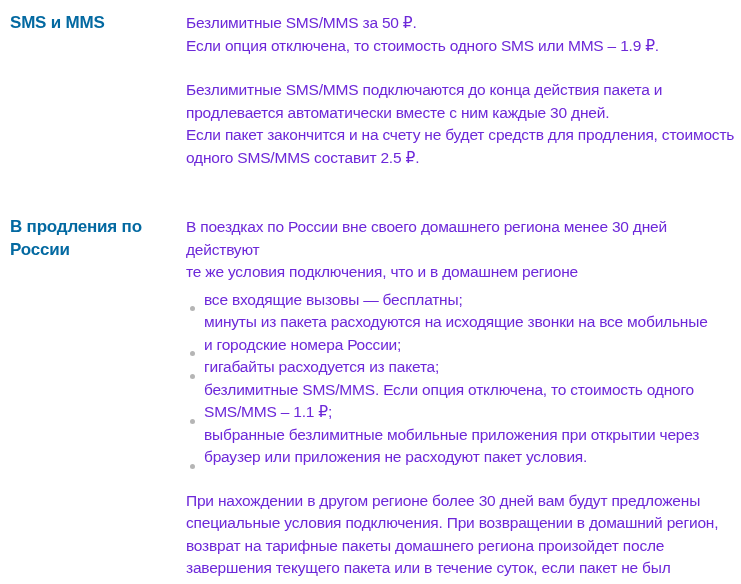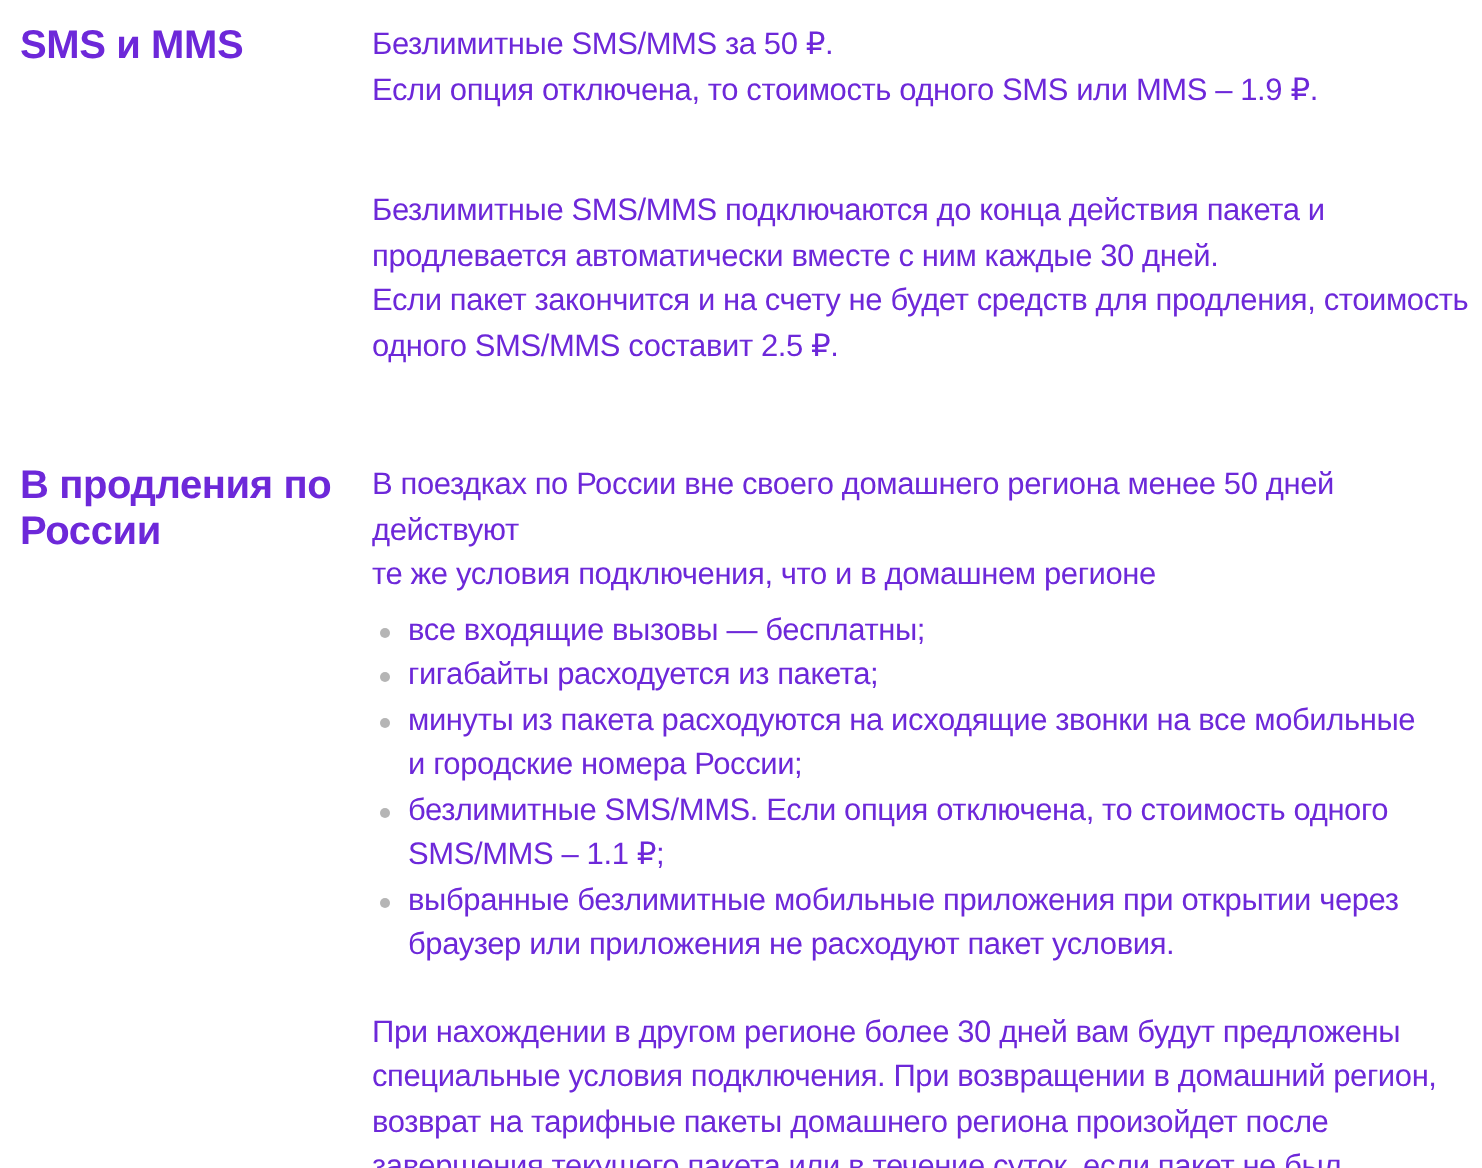--- a/index.html
+++ b/index.html
@@ -26,9 +26,9 @@
     align-items: start;
   }
   .row-label {
-    font-size: 20px;
+    font-size: 17px;
     font-weight: bold;
-    color: #6d28d9;
+    color: #0369a1;
     letter-spacing: -0.2px;
     line-height: 22.5px;
     padding-top: 0;

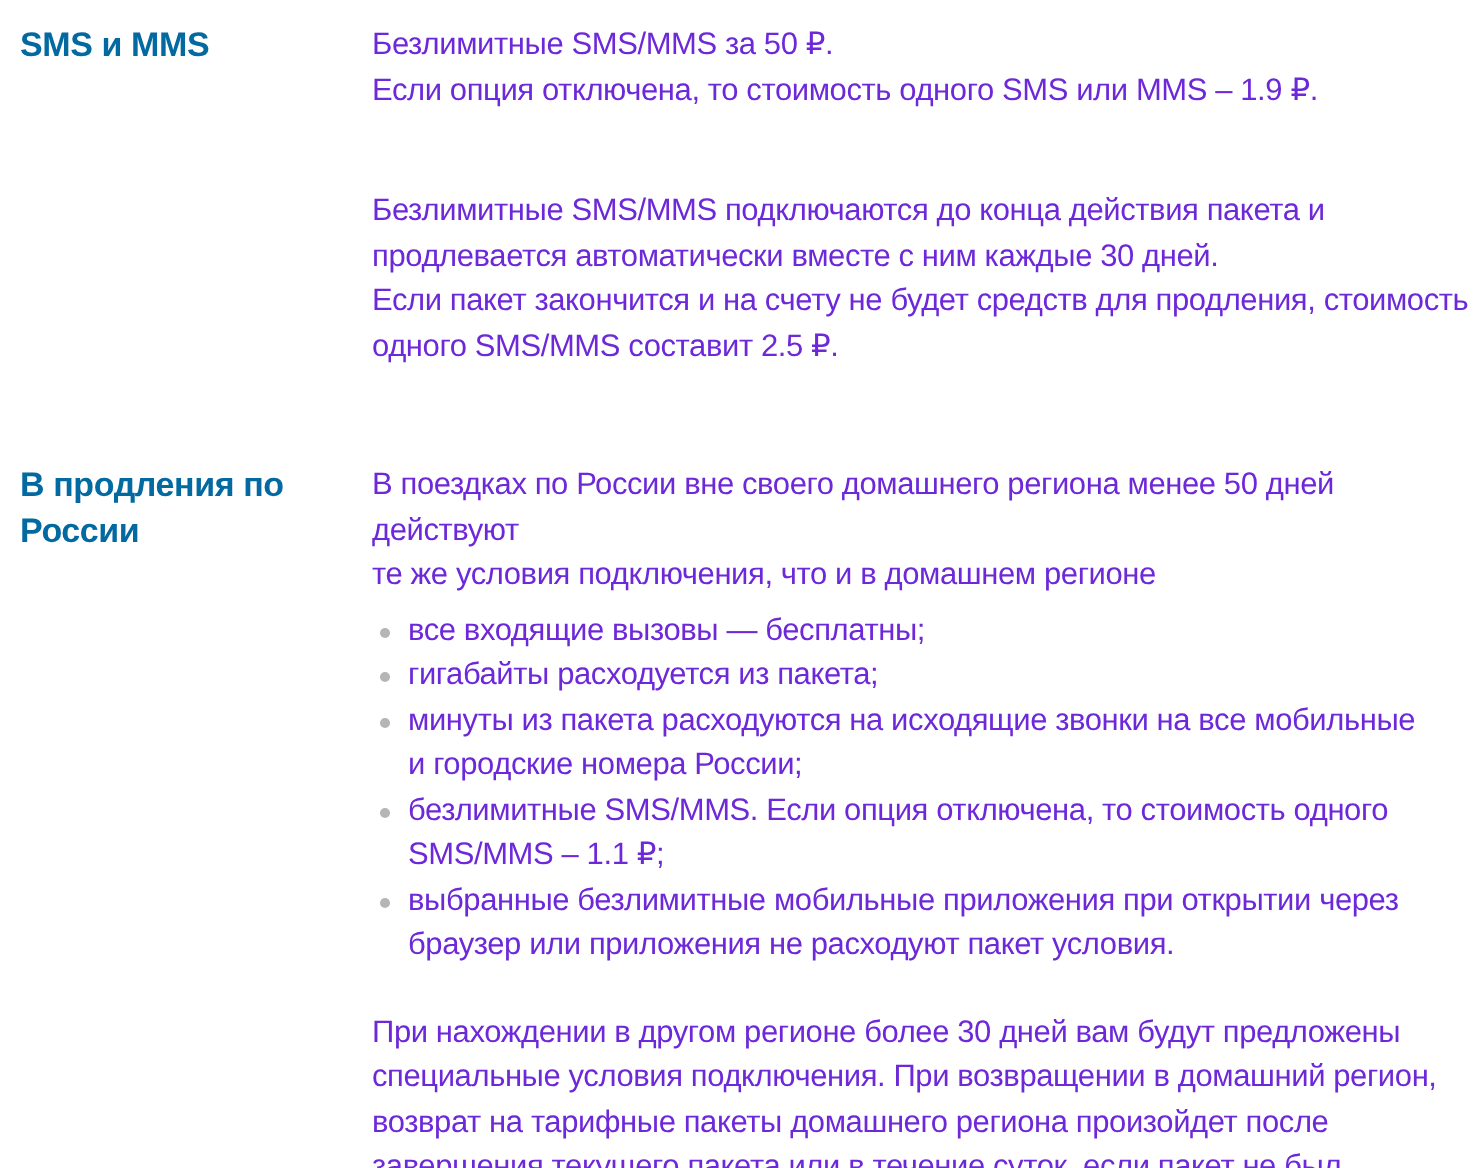--- a/index.html
+++ b/index.html
@@ -44,7 +44,7 @@
     white-space: pre-line;
   }
   .para + .para {
-    margin-top: 38px;
+    margin-top: 22px;
   }
   .row-travel {
     margin-top: 47px;

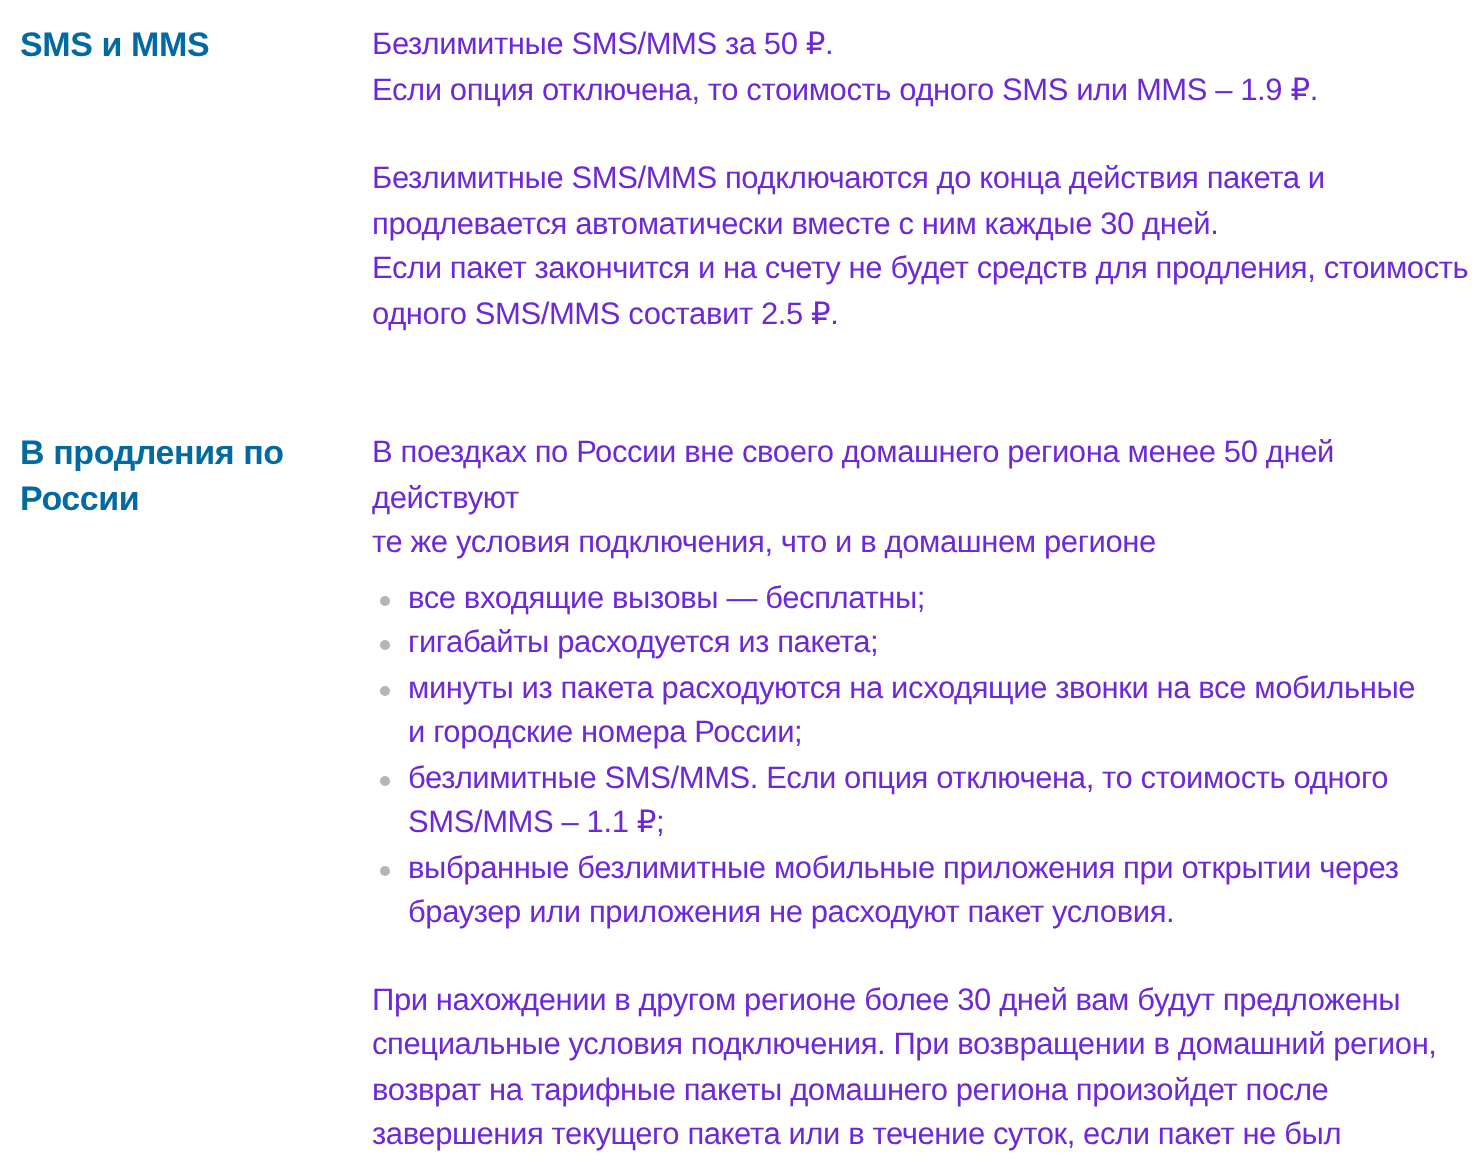--- a/index.html
+++ b/index.html
@@ -93,7 +93,7 @@
   <section class="row row-travel">
     <div class="row-label">В продления по России</div>
     <div class="content">
-      <p class="para">В поездках по России вне своего домашнего региона менее 50 дней действуют
+      <p class="para">В поездках по России вне своего домашнего региона менее 30 дней действуют
 те же условия подключения, что и в домашнем регионе</p>
 
       <ul class="bullet-list">

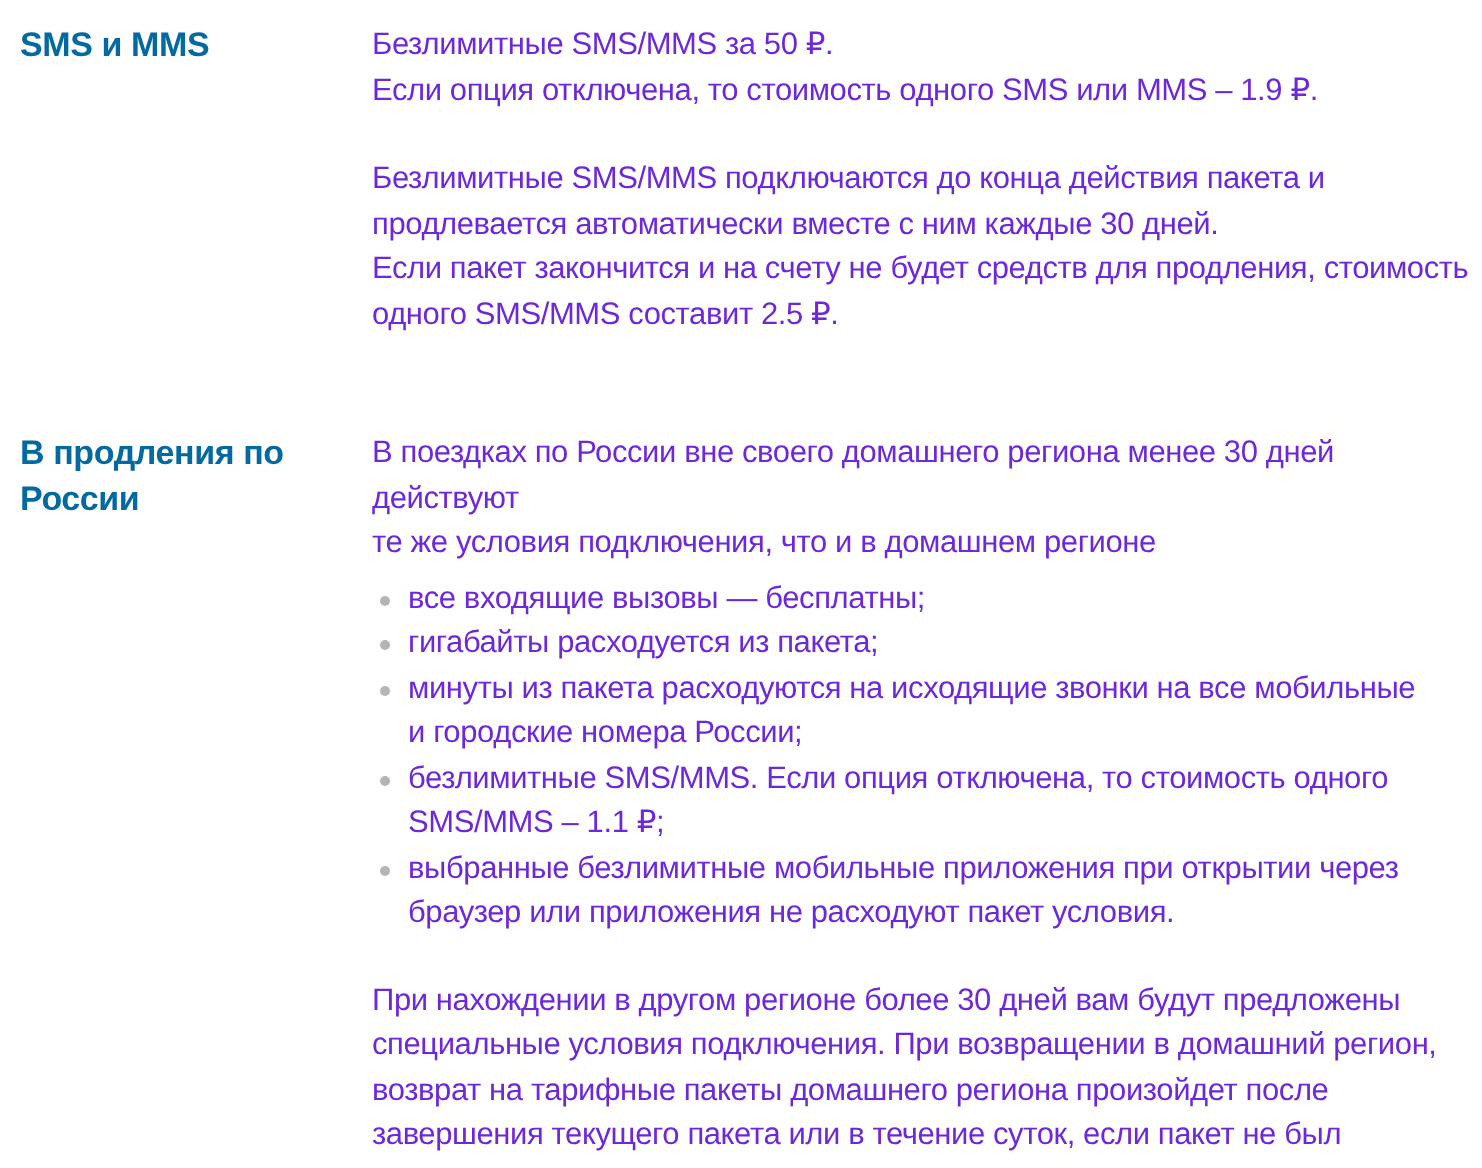--- a/index.html
+++ b/index.html
@@ -56,7 +56,7 @@
   }
   .bullet-item {
     display: flex;
-    align-items: flex-start;
+    align-items: flex-end;
   }
   .bullet-dot {
     flex: none;

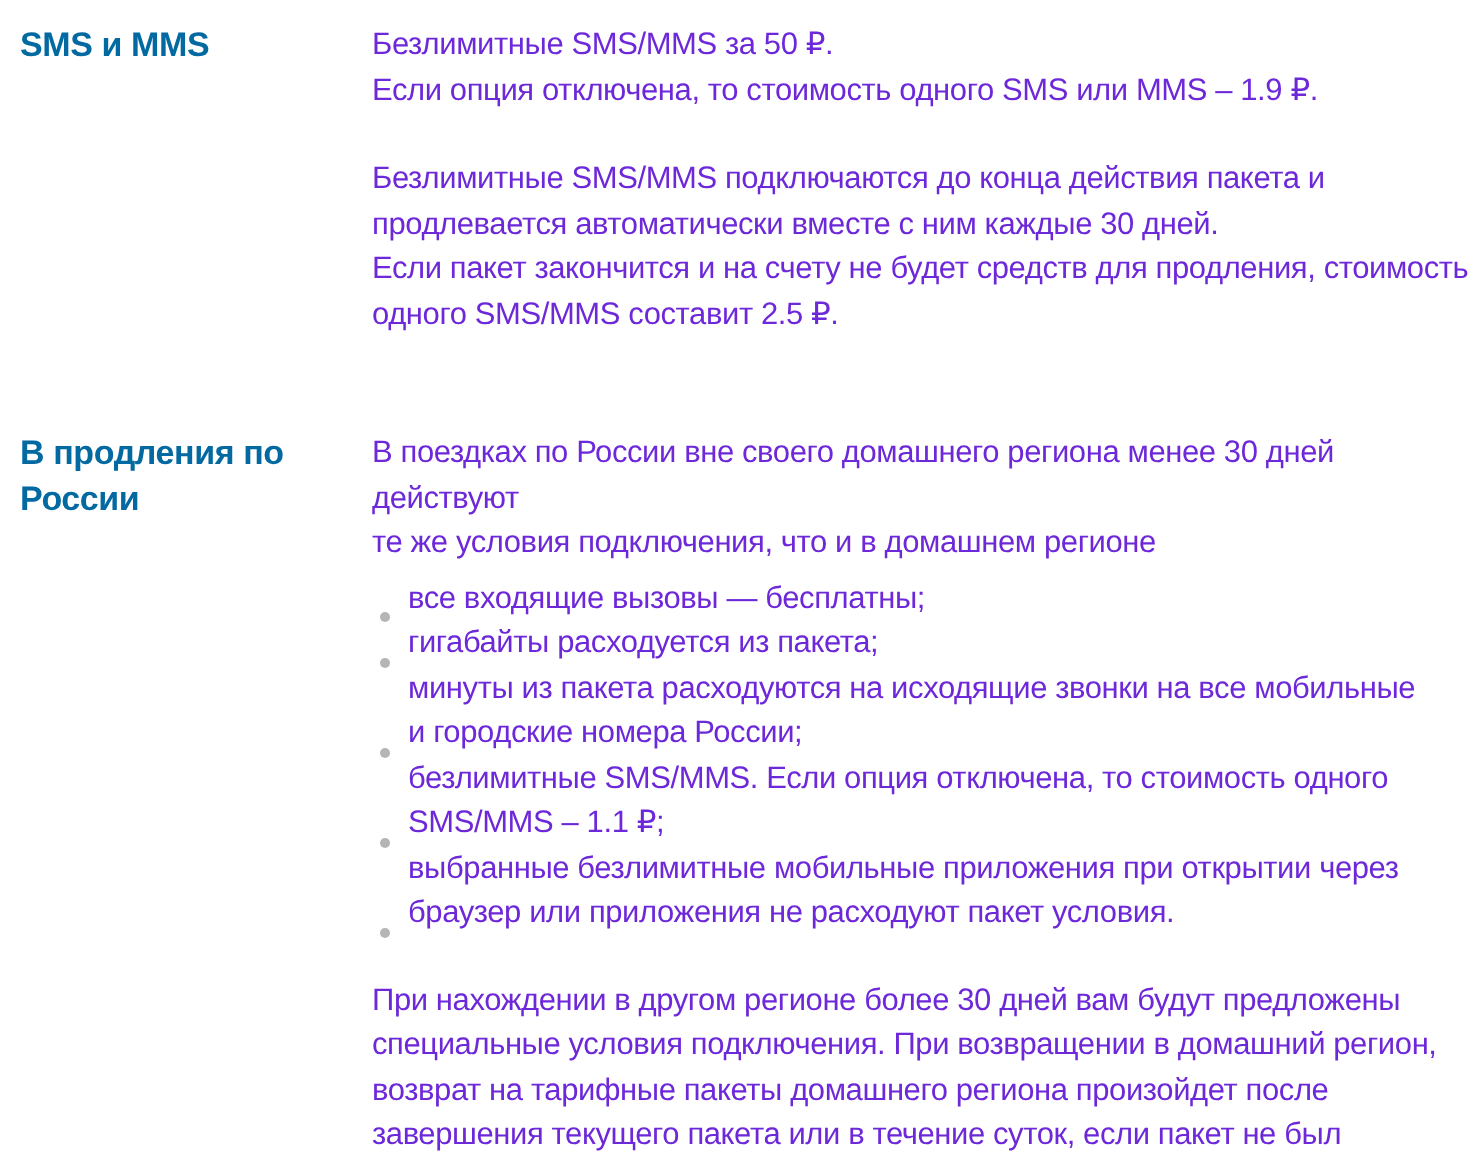--- a/index.html
+++ b/index.html
@@ -103,12 +103,12 @@
         </li>
         <li class="bullet-item">
           <span class="bullet-dot"></span>
-          <span class="bullet-text">гигабайты расходуется из пакета;</span>
+          <span class="bullet-text">минуты из пакета расходуются на исходящие звонки на все мобильные
+и городские номера России;</span>
         </li>
         <li class="bullet-item">
           <span class="bullet-dot"></span>
-          <span class="bullet-text">минуты из пакета расходуются на исходящие звонки на все мобильные
-и городские номера России;</span>
+          <span class="bullet-text">гигабайты расходуется из пакета;</span>
         </li>
         <li class="bullet-item">
           <span class="bullet-dot"></span>

